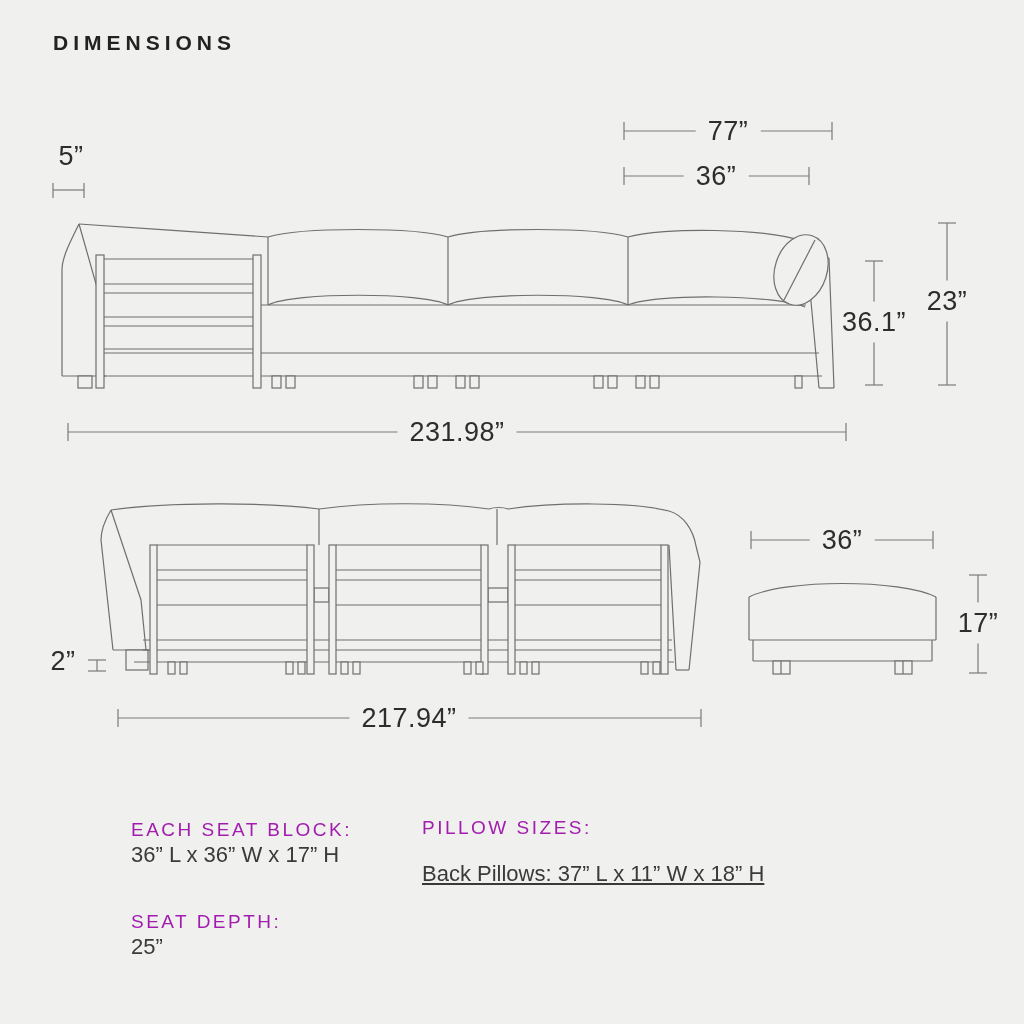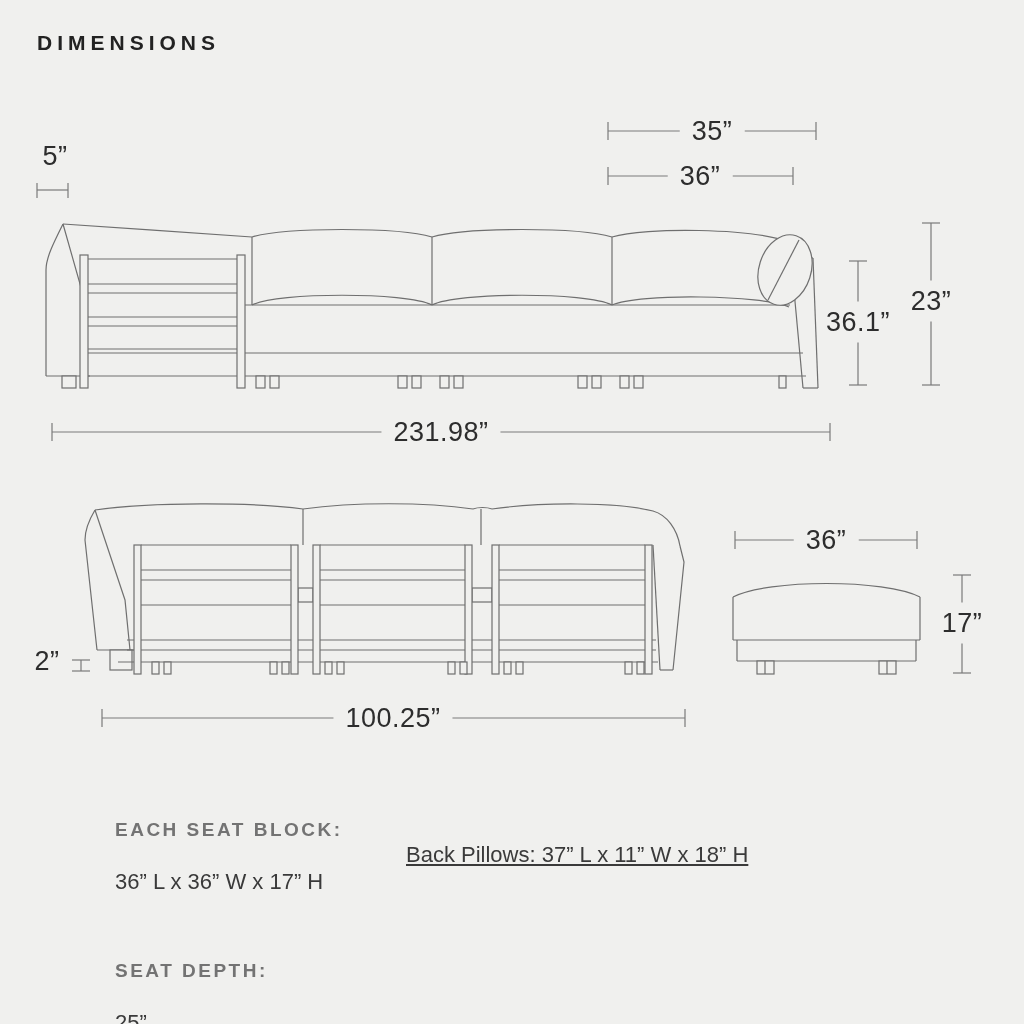--- a/index.html
+++ b/index.html
@@ -10,7 +10,7 @@
     overflow:hidden;
     position:relative;
   }
-  .canvas{position:absolute;left:0;top:0;width:1001px;height:1024px;background:#f0f0ee;}
+  .canvas{position:absolute;left:16px;top:0;width:1001px;height:1024px;background:#f0f0ee;}
   svg.lineart{position:absolute;left:0;top:0;}
   .page-title{
     position:absolute;left:37px;top:31px;

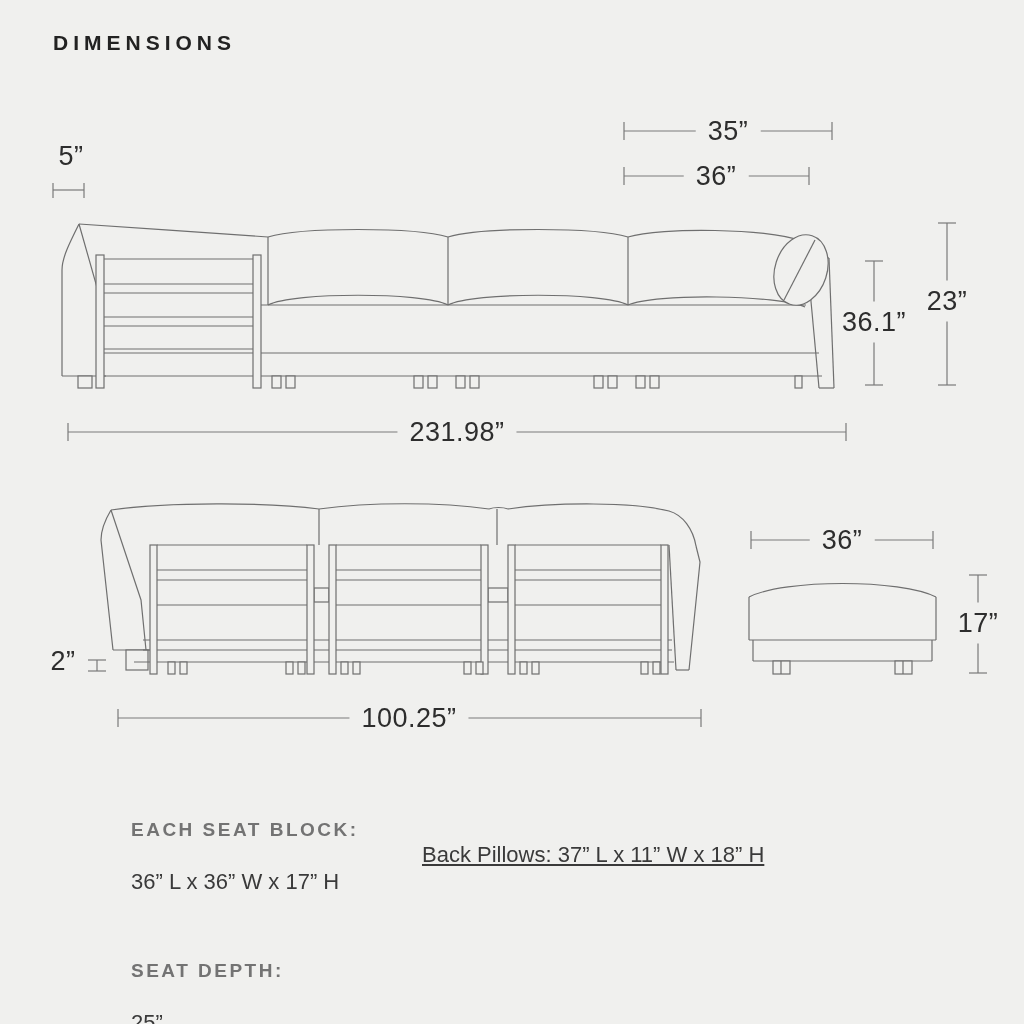--- a/index.html
+++ b/index.html
@@ -223,7 +223,7 @@
   </svg>
 
   <div class="dim-label free" style="left:55px;top:156px;">5”</div>
-  <div class="dim-label h" style="left:712px;top:131px;">35”</div>
+  <div class="dim-label h" style="left:712px;top:131px;">77”</div>
   <div class="dim-label h" style="left:700px;top:176px;">36”</div>
   <div class="dim-label v" style="left:858px;top:322px;">36.1”</div>
   <div class="dim-label v" style="left:931px;top:301px;">23”</div>

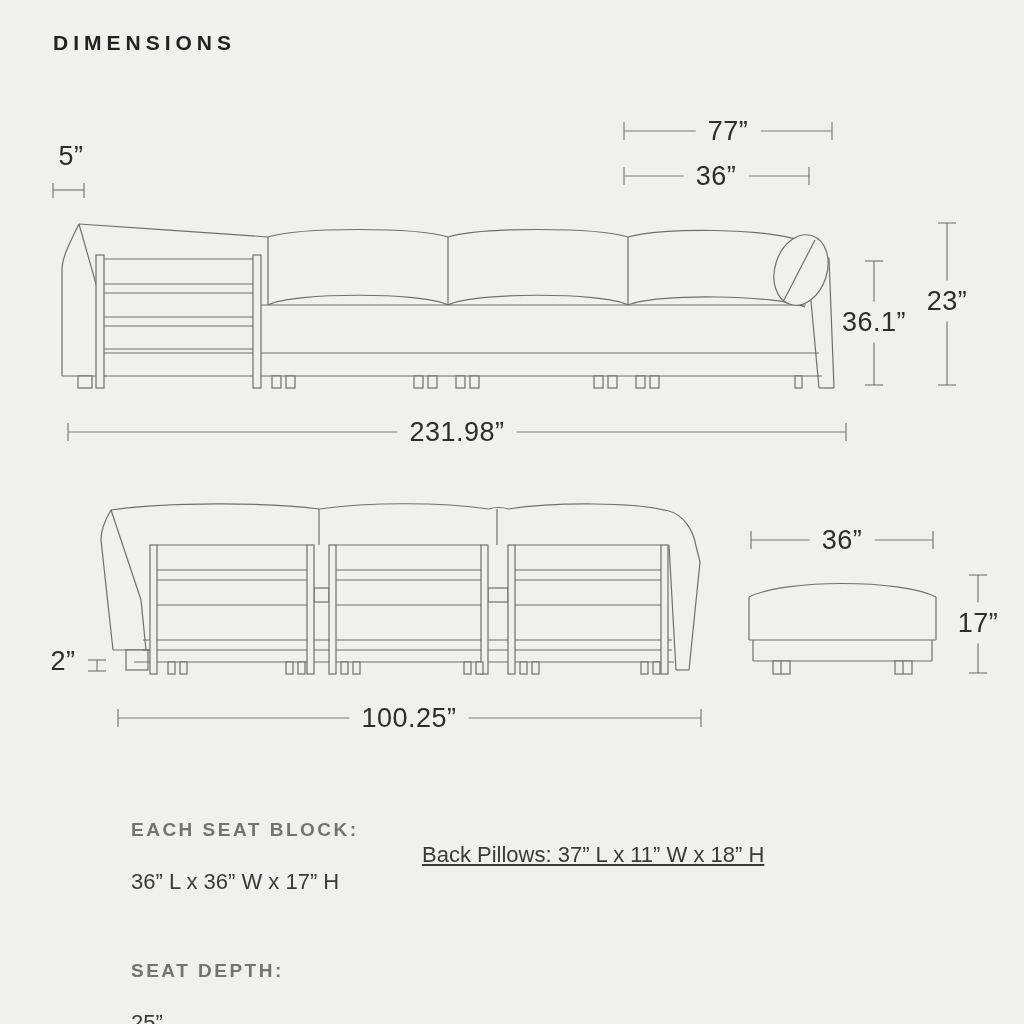--- a/index.html
+++ b/index.html
@@ -229,7 +229,7 @@
   <div class="dim-label v" style="left:931px;top:301px;">23”</div>
   <div class="dim-label h" style="left:441px;top:432px;">231.98”</div>
   <div class="dim-label free" style="left:47px;top:661px;">2”</div>
-  <div class="dim-label h" style="left:393px;top:718px;">100.25”</div>
+  <div class="dim-label h" style="left:393px;top:718px;">217.94”</div>
   <div class="dim-label h" style="left:826px;top:540px;">36”</div>
   <div class="dim-label v" style="left:962px;top:623px;text-align:center;">17”</div>
 

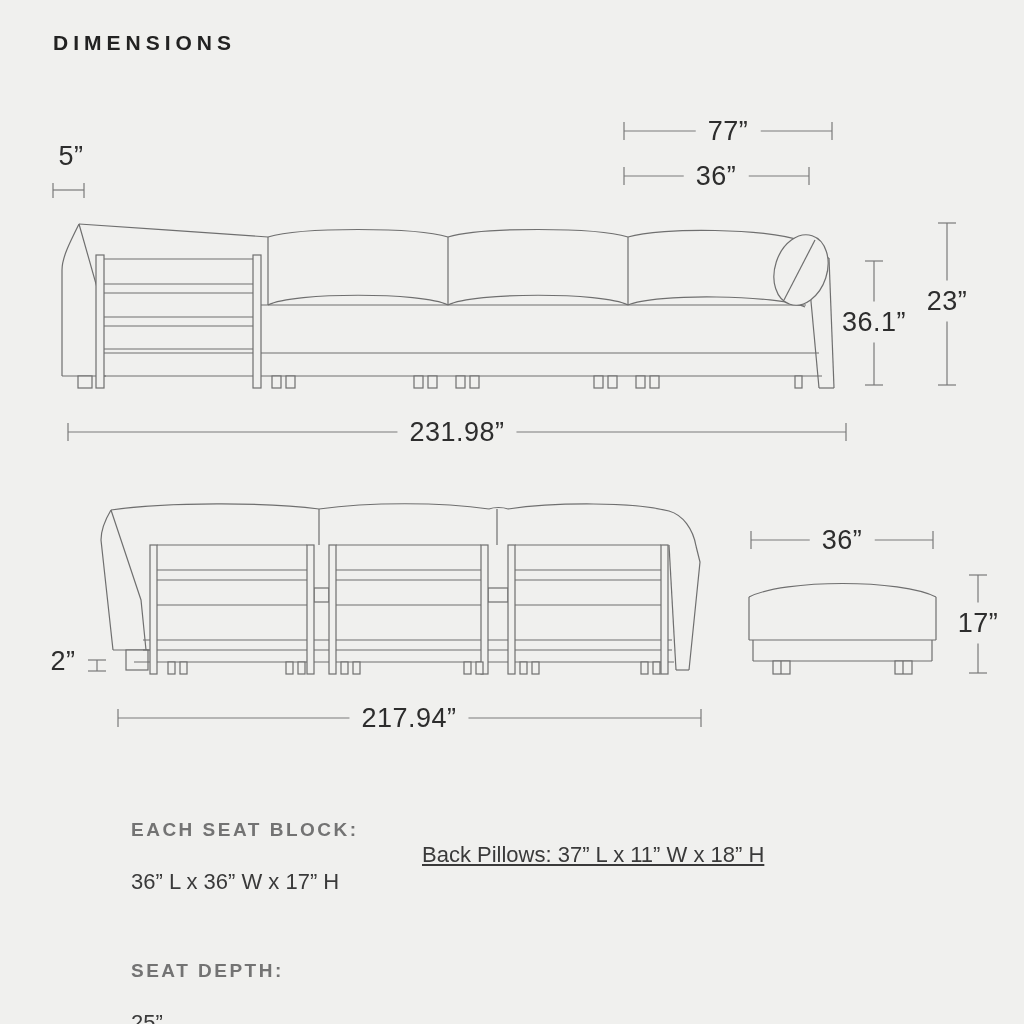--- a/index.html
+++ b/index.html
@@ -33,7 +33,7 @@
   .specs-left{position:absolute;left:115px;top:820px;color:#3a3a3a;}
   .specs-right{position:absolute;left:406px;top:818px;color:#3a3a3a;}
   .spec-h{
-    font-size:19px;font-weight:700;letter-spacing:2.5px;color:#737373;
+    font-size:19px;font-weight:400;letter-spacing:2.5px;color:#a21caf;
     white-space:nowrap;line-height:1;
   }
   .spec-v{font-size:22px;margin-top:30px;white-space:nowrap;line-height:1.2;}

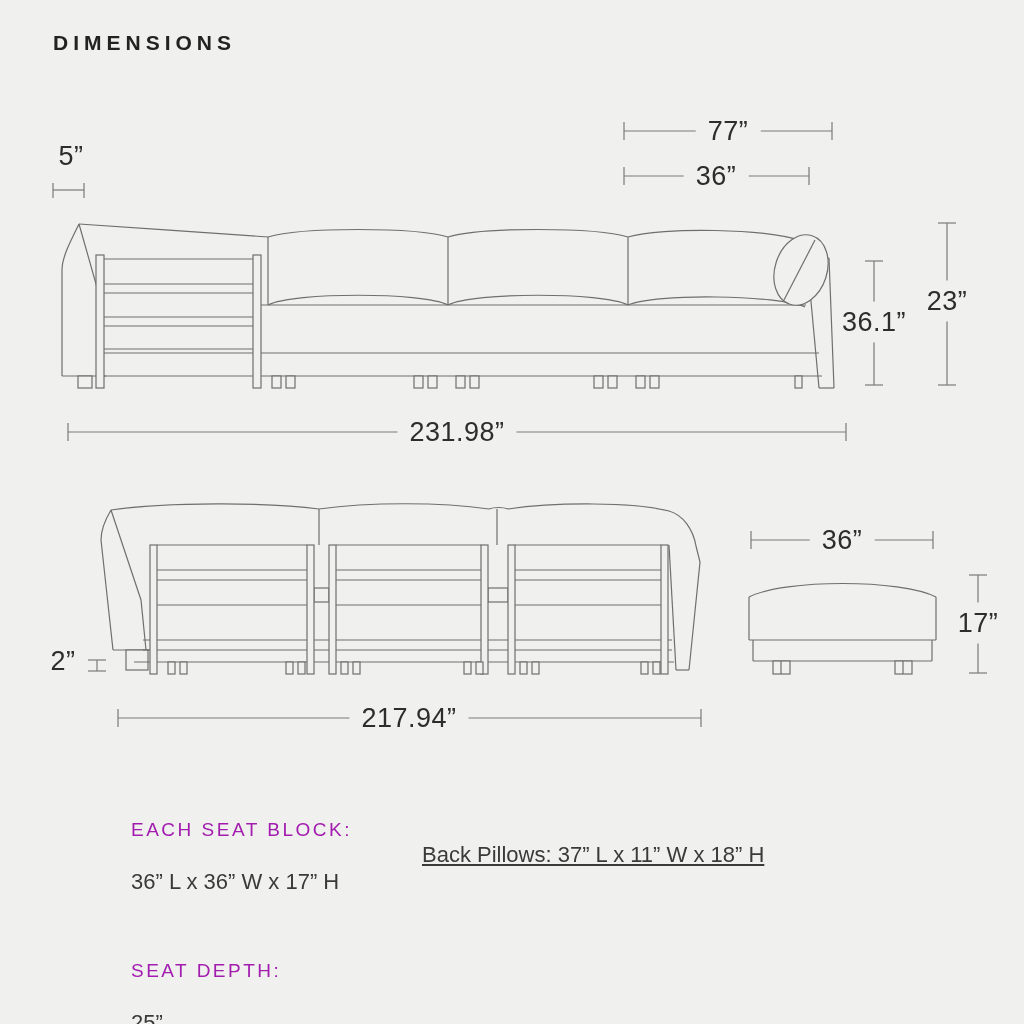--- a/index.html
+++ b/index.html
@@ -241,6 +241,7 @@
   </div>
 
   <div class="specs-right">
+    <div class="spec-h">PILLOW SIZES:</div>
     <div class="spec-v">Back Pillows: 37” L x 11” W x 18” H</div>
   </div>
 

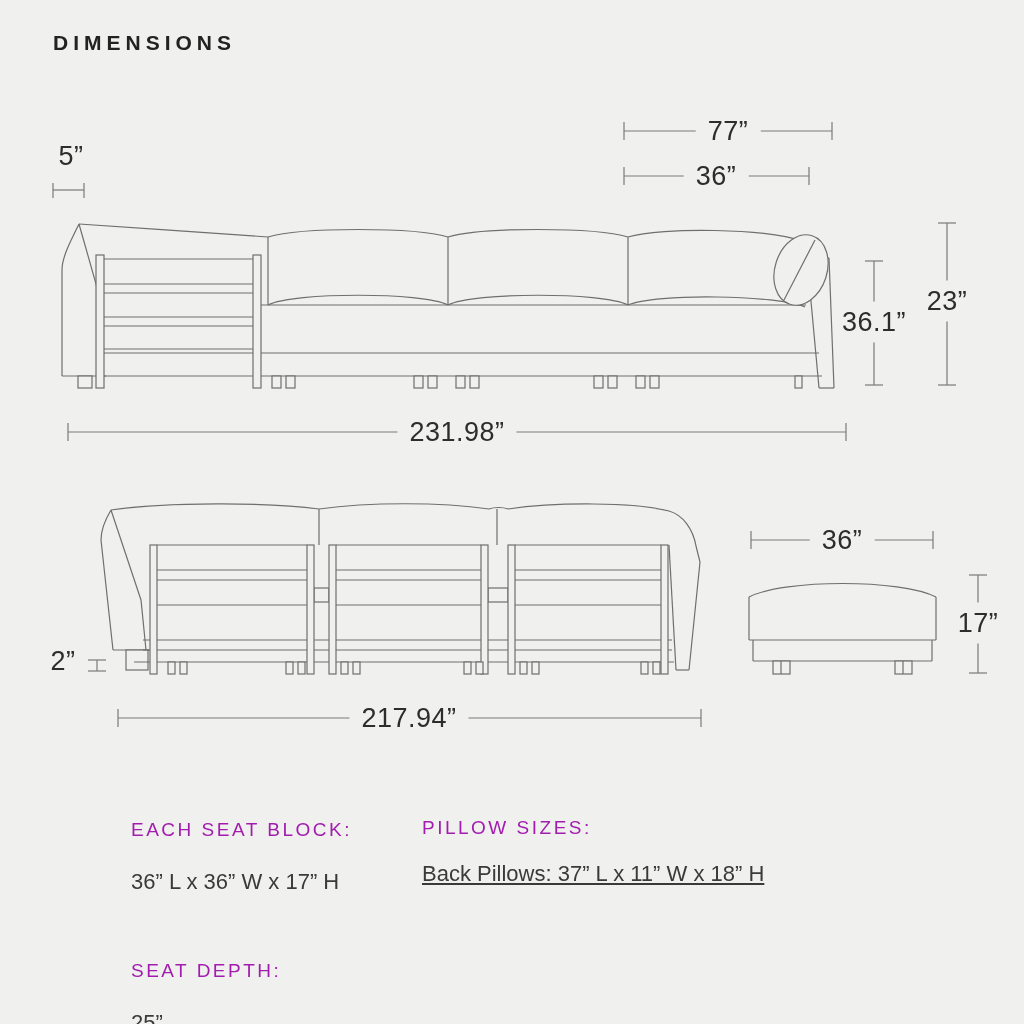--- a/index.html
+++ b/index.html
@@ -36,7 +36,7 @@
     font-size:19px;font-weight:400;letter-spacing:2.5px;color:#a21caf;
     white-space:nowrap;line-height:1;
   }
-  .spec-v{font-size:22px;margin-top:30px;white-space:nowrap;line-height:1.2;}
+  .spec-v{font-size:22px;margin-top:3px;white-space:nowrap;line-height:1.2;}
   .spec-gap{margin-top:66px;}
   .specs-right .spec-v{margin-top:24px;text-decoration:underline;}
 </style>

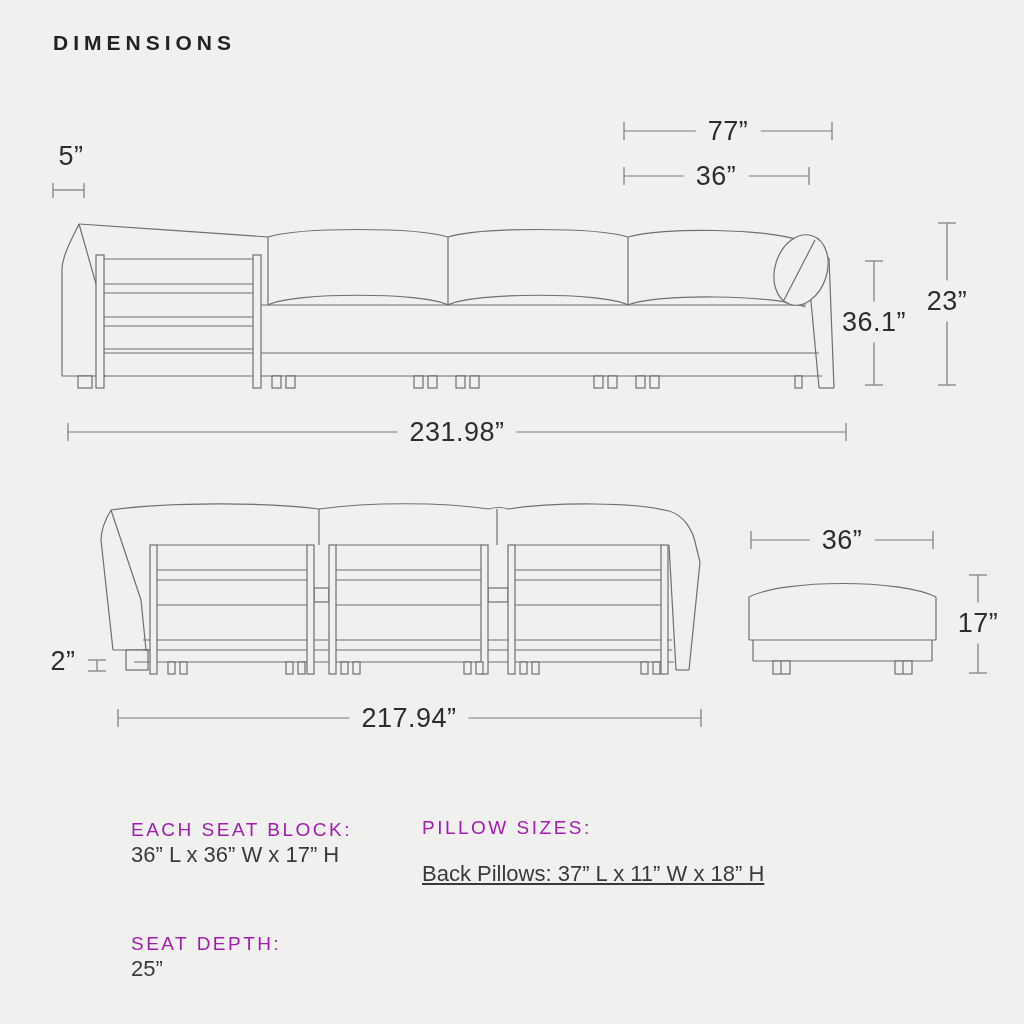--- a/index.html
+++ b/index.html
@@ -37,7 +37,7 @@
     white-space:nowrap;line-height:1;
   }
   .spec-v{font-size:22px;margin-top:3px;white-space:nowrap;line-height:1.2;}
-  .spec-gap{margin-top:66px;}
+  .spec-gap{margin-top:44px;}
   .specs-right .spec-v{margin-top:24px;text-decoration:underline;}
 </style>
 </head>

